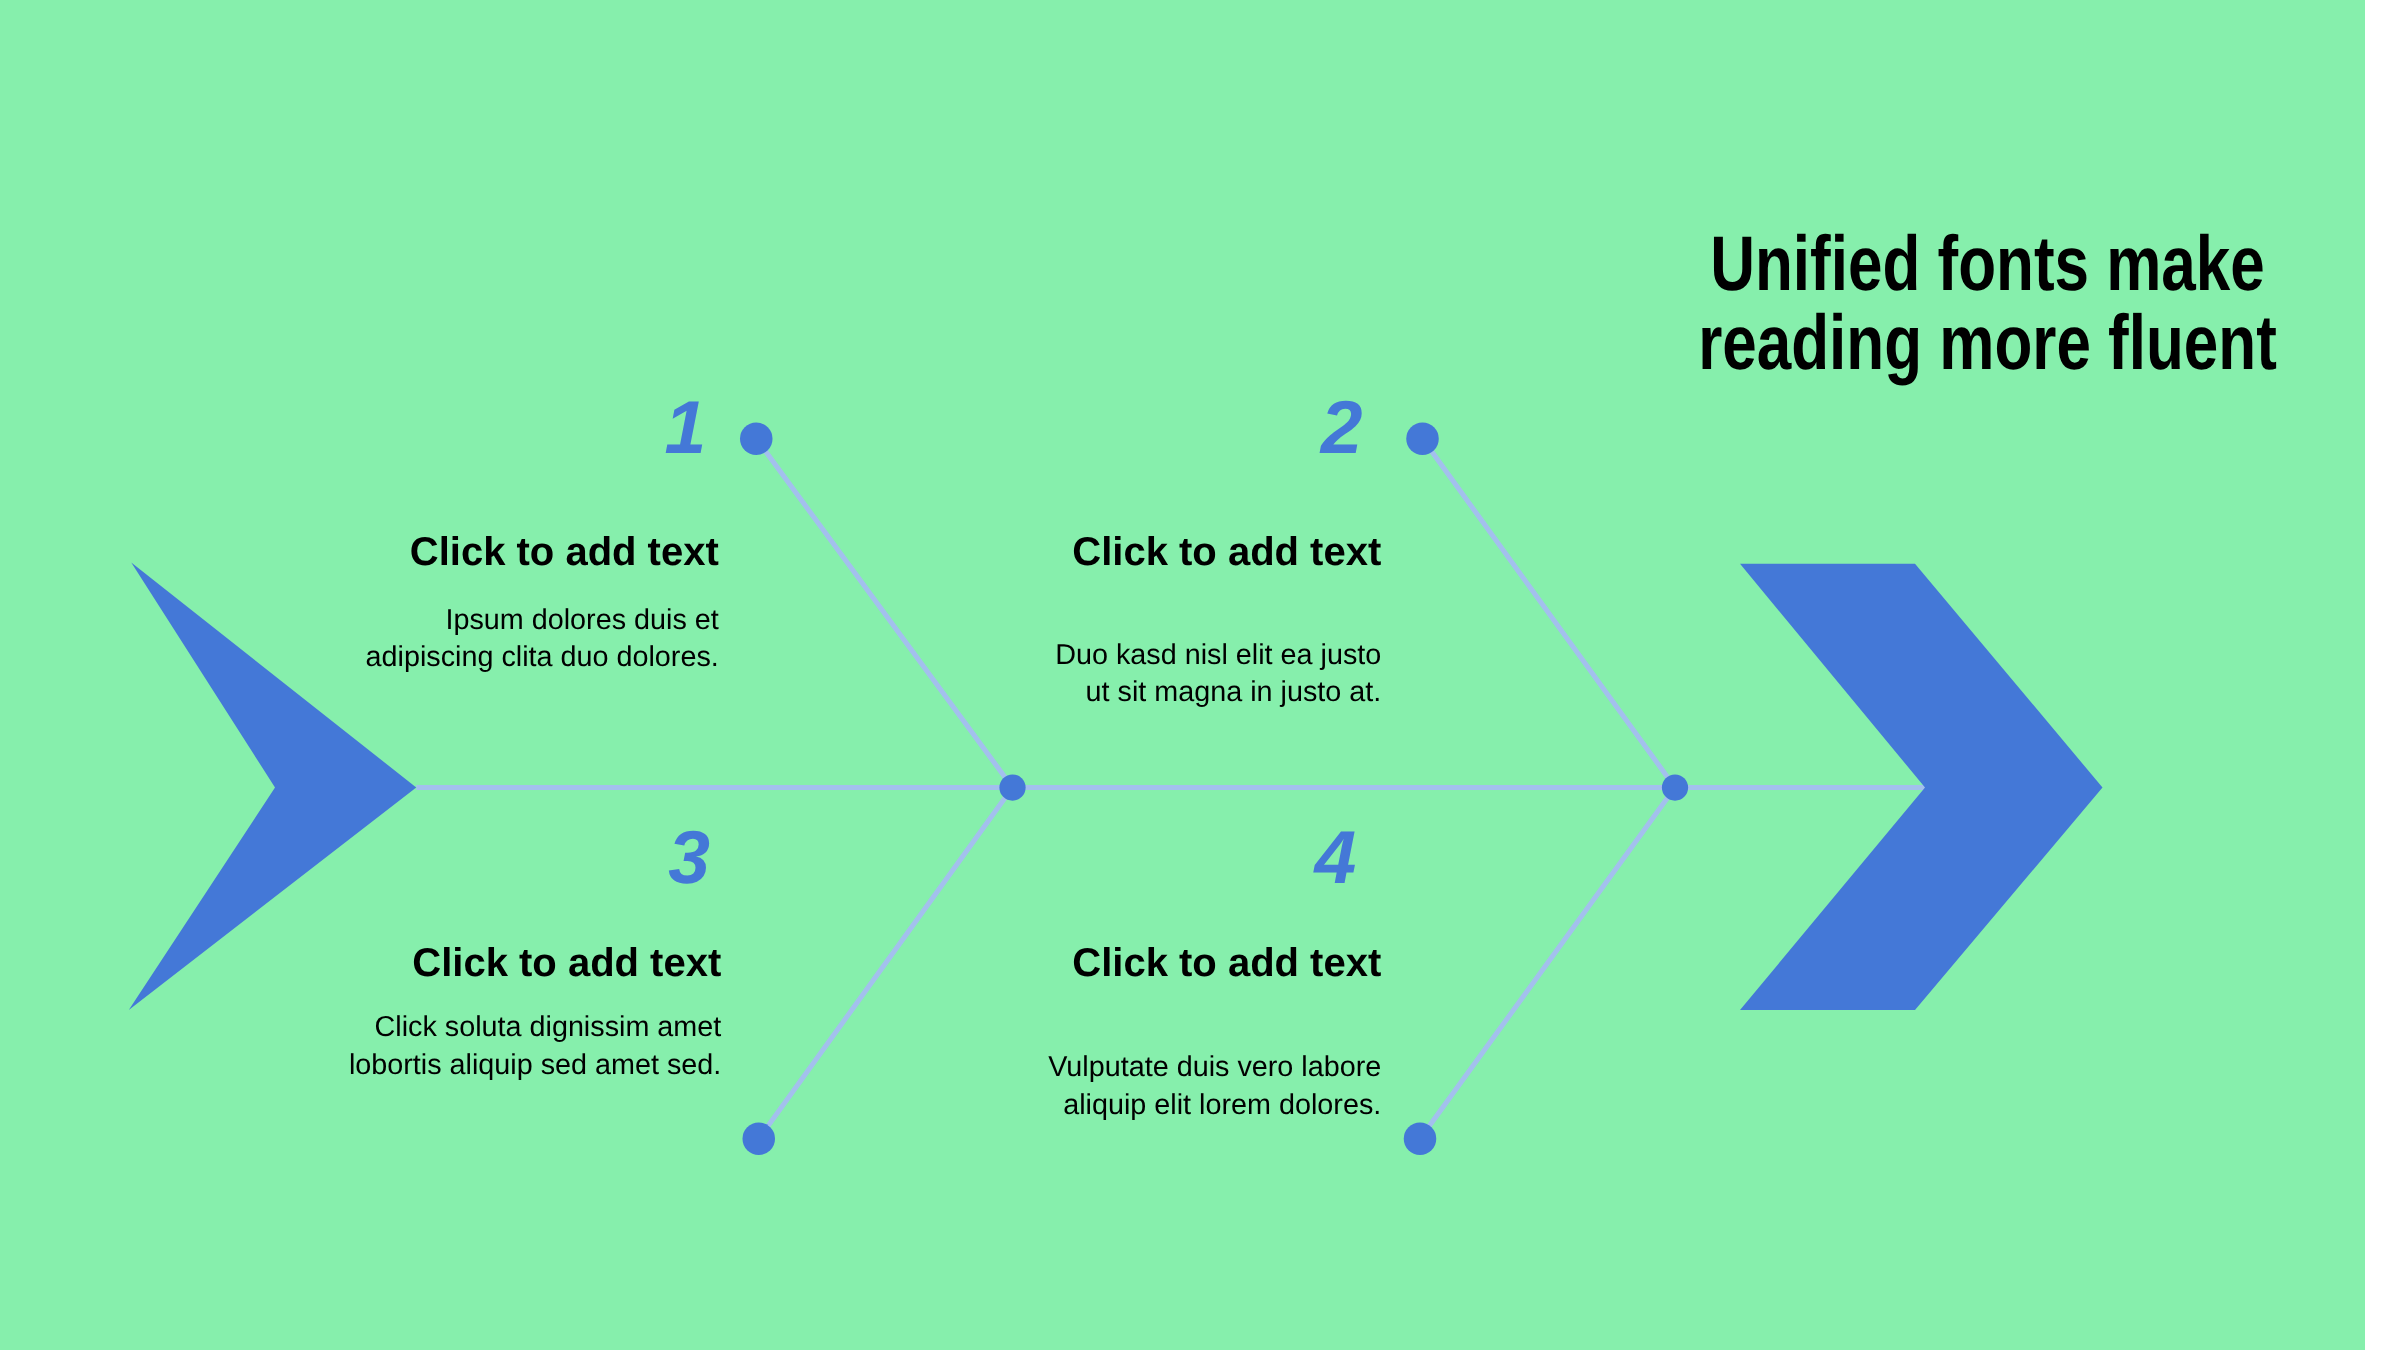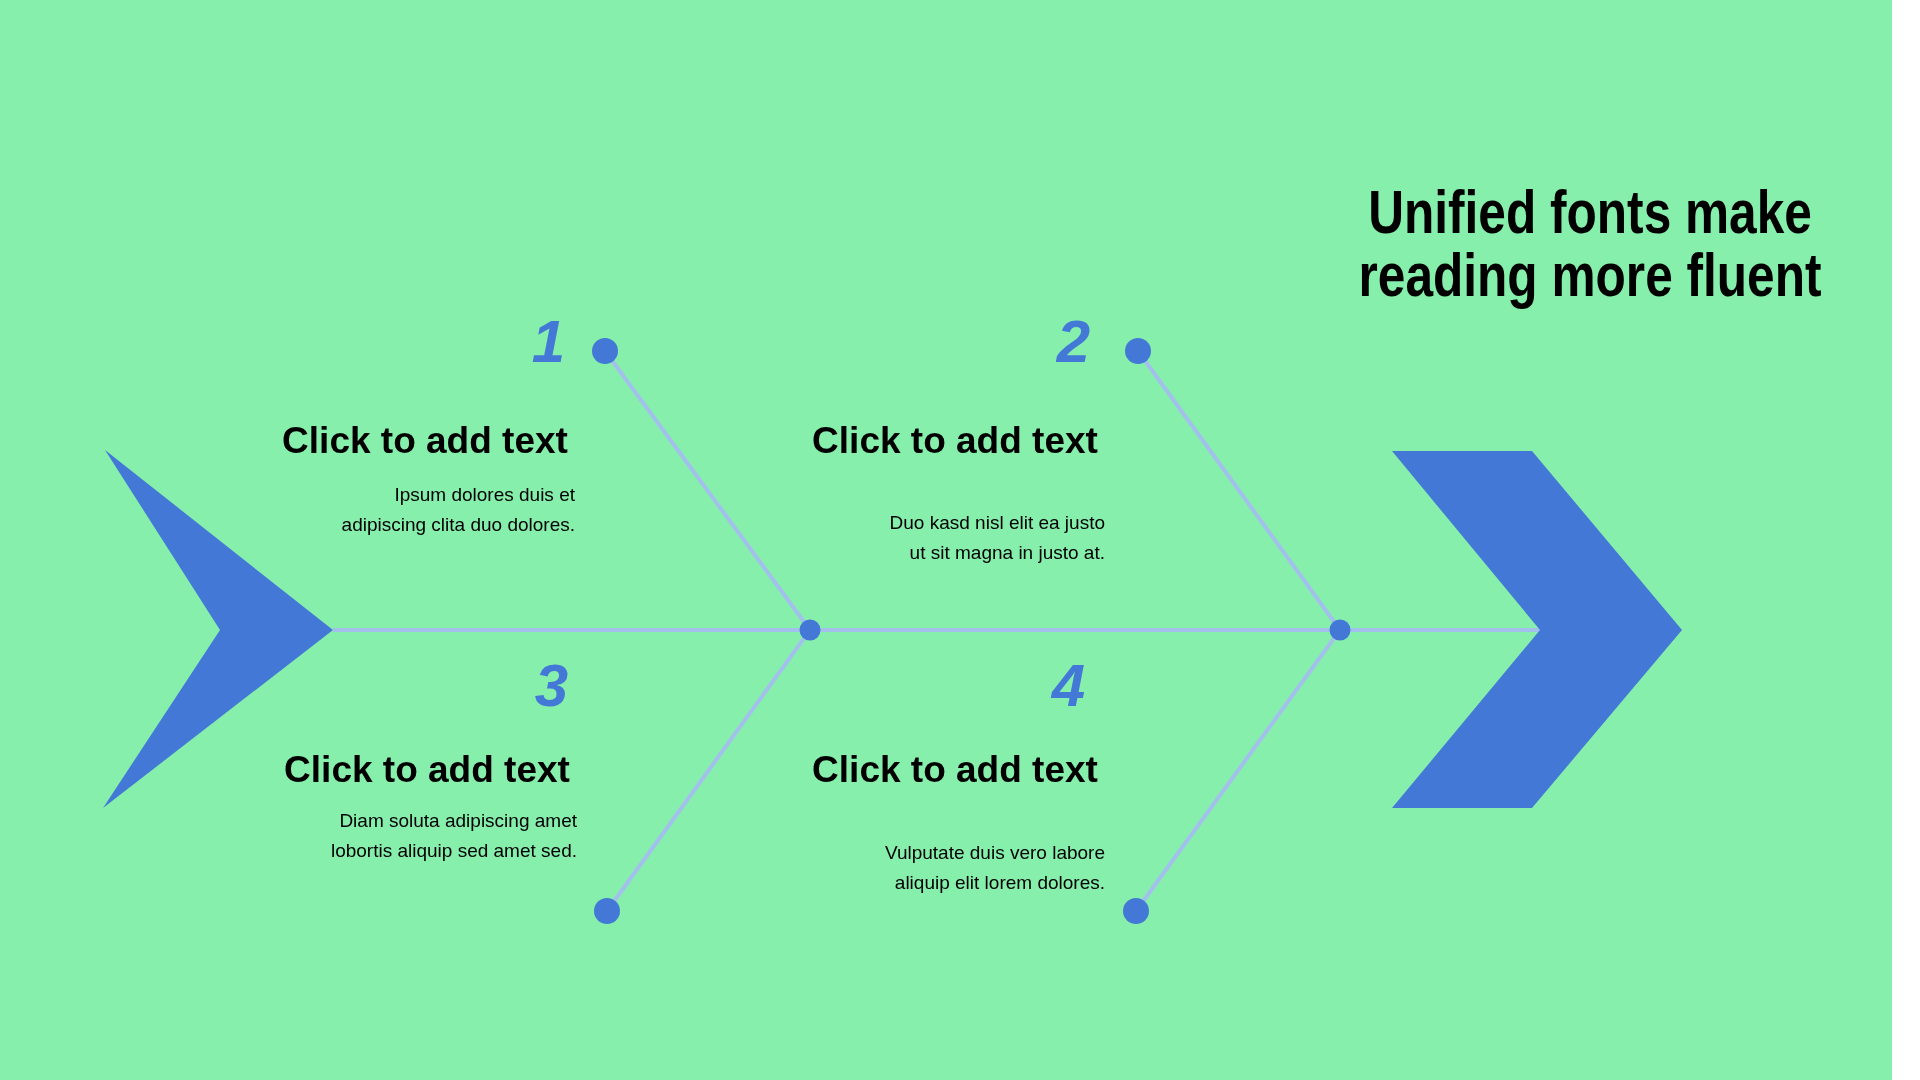--- a/index.html
+++ b/index.html
@@ -18,8 +18,8 @@
     font-style:italic;font-weight:bold;font-size:60px;line-height:60px;color:#4478d7;
   }
   .heading{
-    position:absolute;width:300px;text-align:center;
-    font-weight:bold;font-size:37px;line-height:40px;color:#000000;cursor:text;
+    position:absolute;width:300px;text-align:right;
+    font-weight:bold;font-size:32px;line-height:40px;color:#000000;cursor:text;
   }
   .body{
     position:absolute;width:340px;text-align:right;

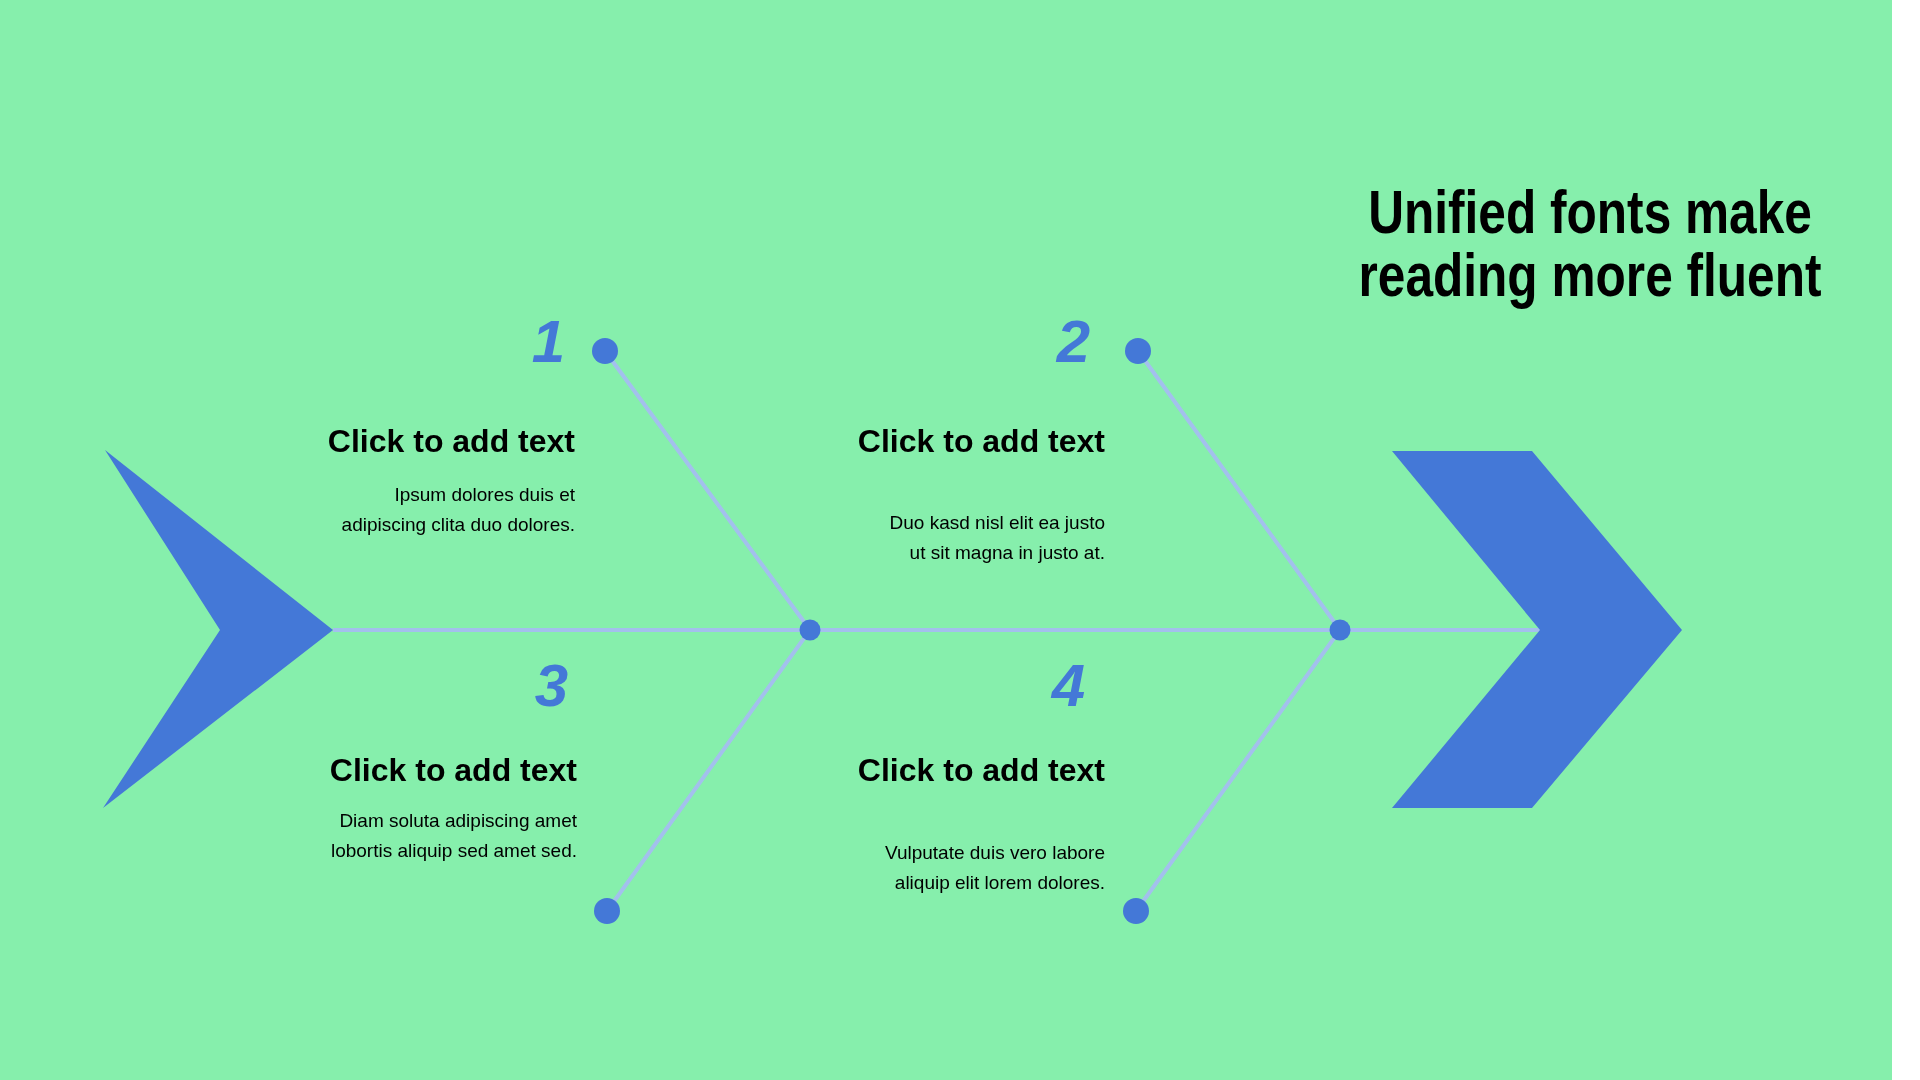--- a/index.html
+++ b/index.html
@@ -23,7 +23,7 @@
   }
   .body{
     position:absolute;width:340px;text-align:right;
-    font-size:19px;line-height:30px;color:#000000;
+    font-size:23px;line-height:30px;color:#000000;
   }
   
   .num-1{left:265px;top:312px;}

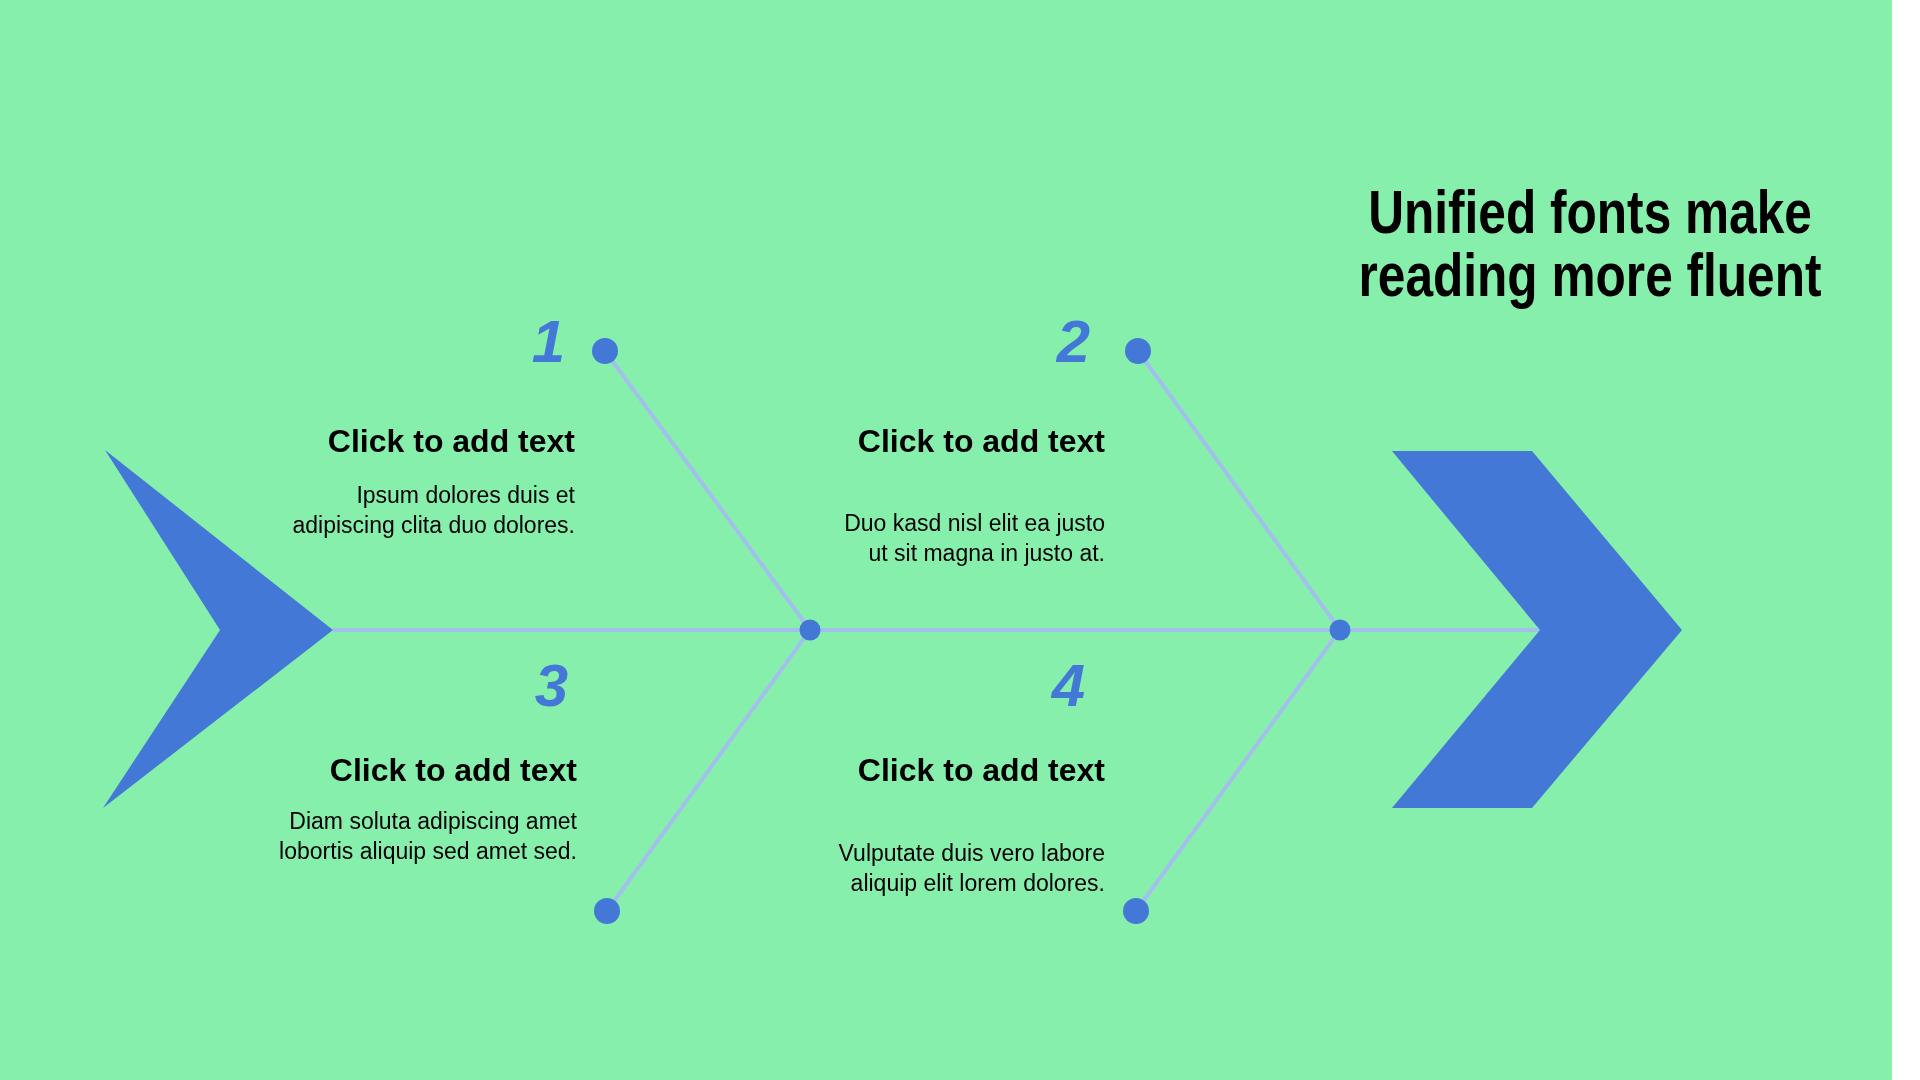--- a/index.html
+++ b/index.html
@@ -91,7 +91,7 @@
   <div class="num num-3">3</div>
   <div class="heading head-3">Click to add text</div>
   <div class="body body-3">
-    <div>Diam soluta adipiscing amet</div>
+    <div>Click soluta dignissim amet</div>
     <div>lobortis aliquip sed amet sed.</div>
   </div>
 

